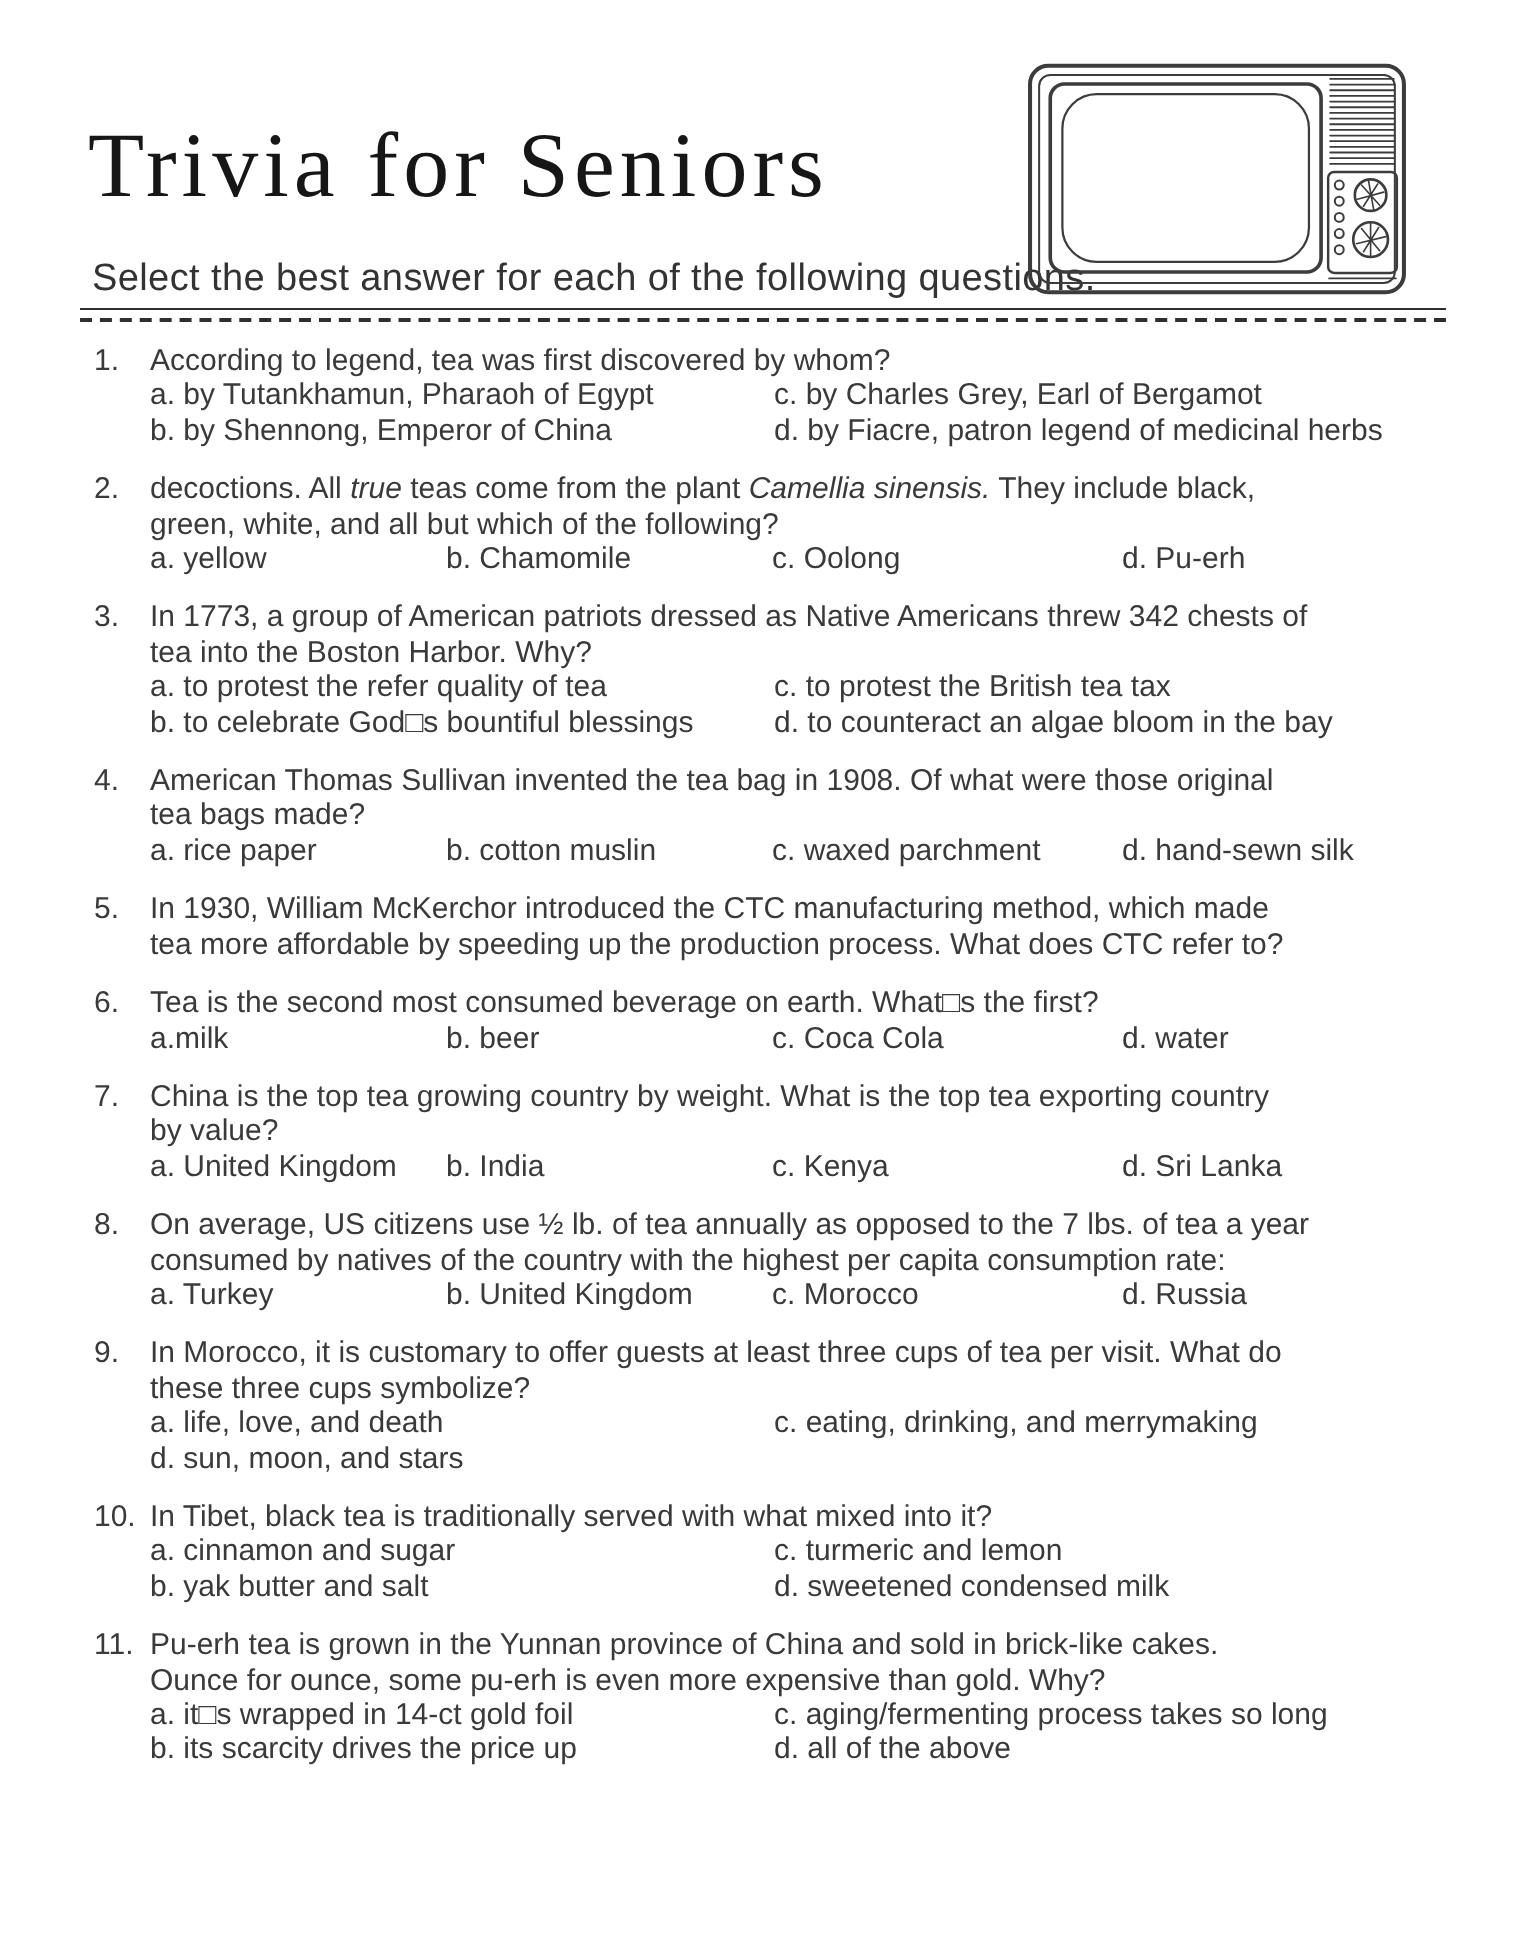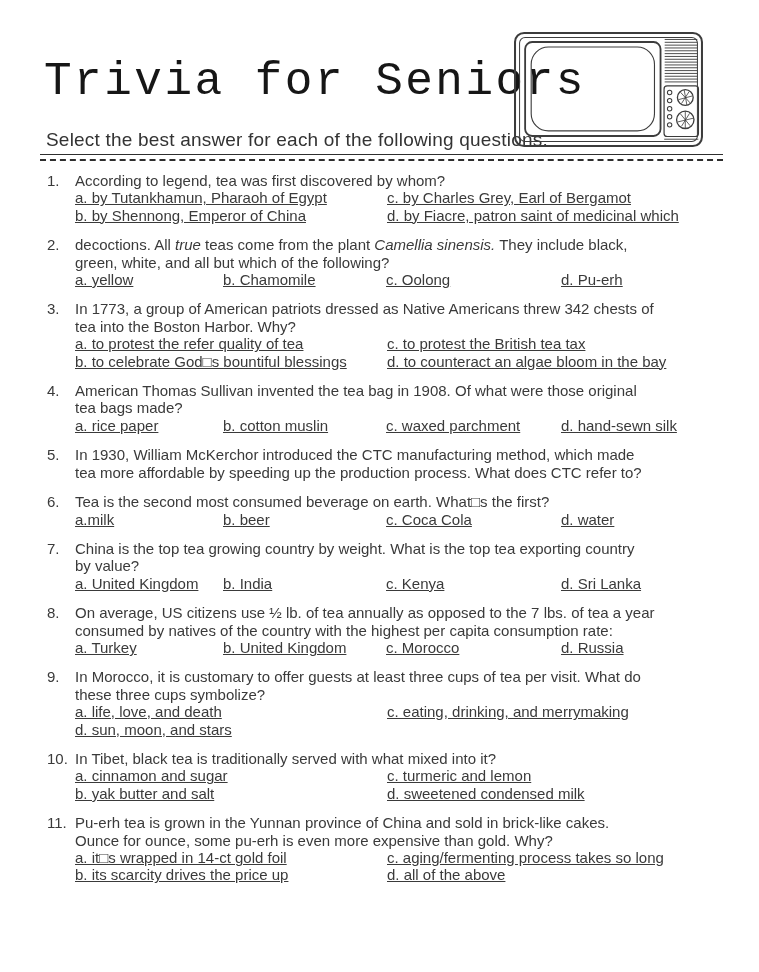--- a/index.html
+++ b/index.html
@@ -13,7 +13,7 @@
   
   .title{
     position:absolute;left:44px;top:56px;
-    font-family:Liberation Mono, monospace;font-size:46px;letter-spacing:2.5px;
+    font-family:Liberation Serif, serif;font-size:46px;letter-spacing:2.5px;
     color:#161616;white-space:nowrap;
   }
   .subtitle{

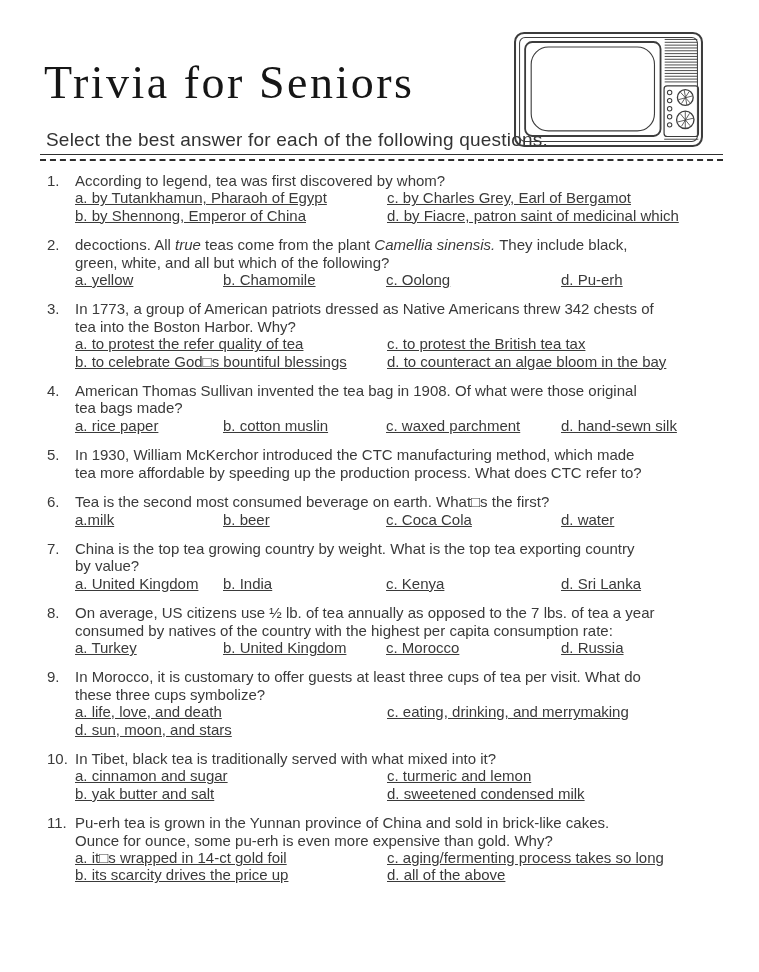--- a/index.html
+++ b/index.html
@@ -34,7 +34,7 @@
   .qbody{flex:1;min-width:0;}
   .qline{display:block;white-space:nowrap;}
   .it{font-style:italic;}
-  .opts{display:grid;text-decoration:underline;}
+  .opts{display:grid;}
   .opts2{grid-template-columns:312px 1fr;}
   .opts4{grid-template-columns:148px 163px 175px 1fr;}
   .opt{white-space:nowrap;}

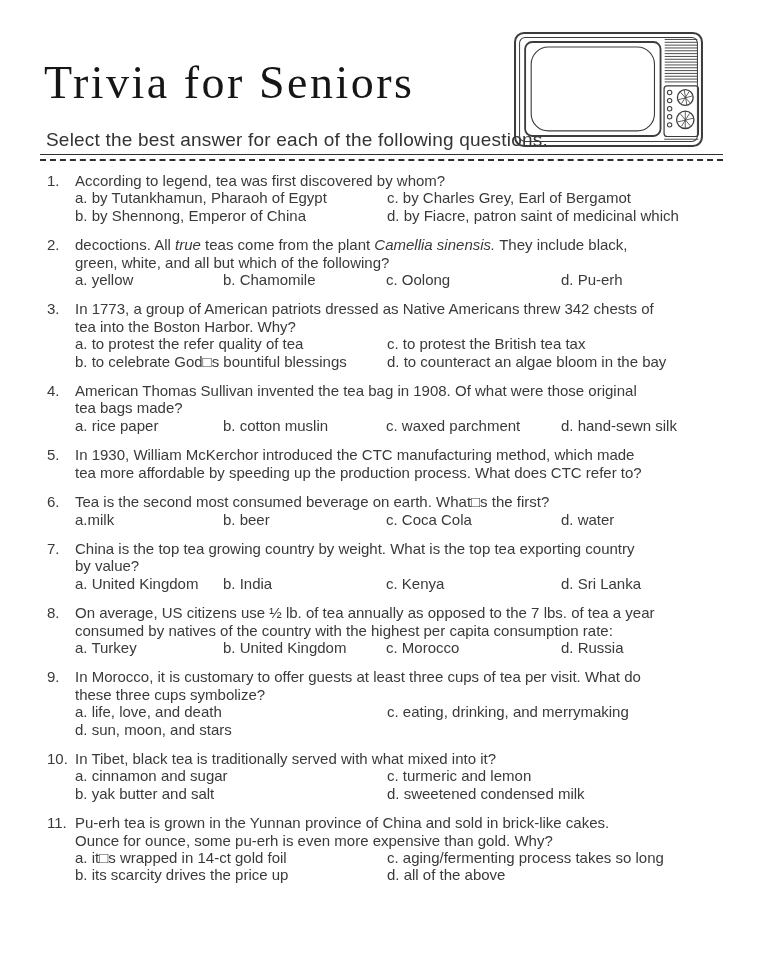--- a/index.html
+++ b/index.html
@@ -80,7 +80,7 @@
           <span class="opt">a. by Tutankhamun, Pharaoh of Egypt</span>
           <span class="opt">c. by Charles Grey, Earl of Bergamot</span>
           <span class="opt">b. by Shennong, Emperor of China</span>
-          <span class="opt">d. by Fiacre, patron saint of medicinal which</span>
+          <span class="opt">d. by Fiacre, patron legend of medicinal herbs</span>
         </div>
       </div>
     </div>

